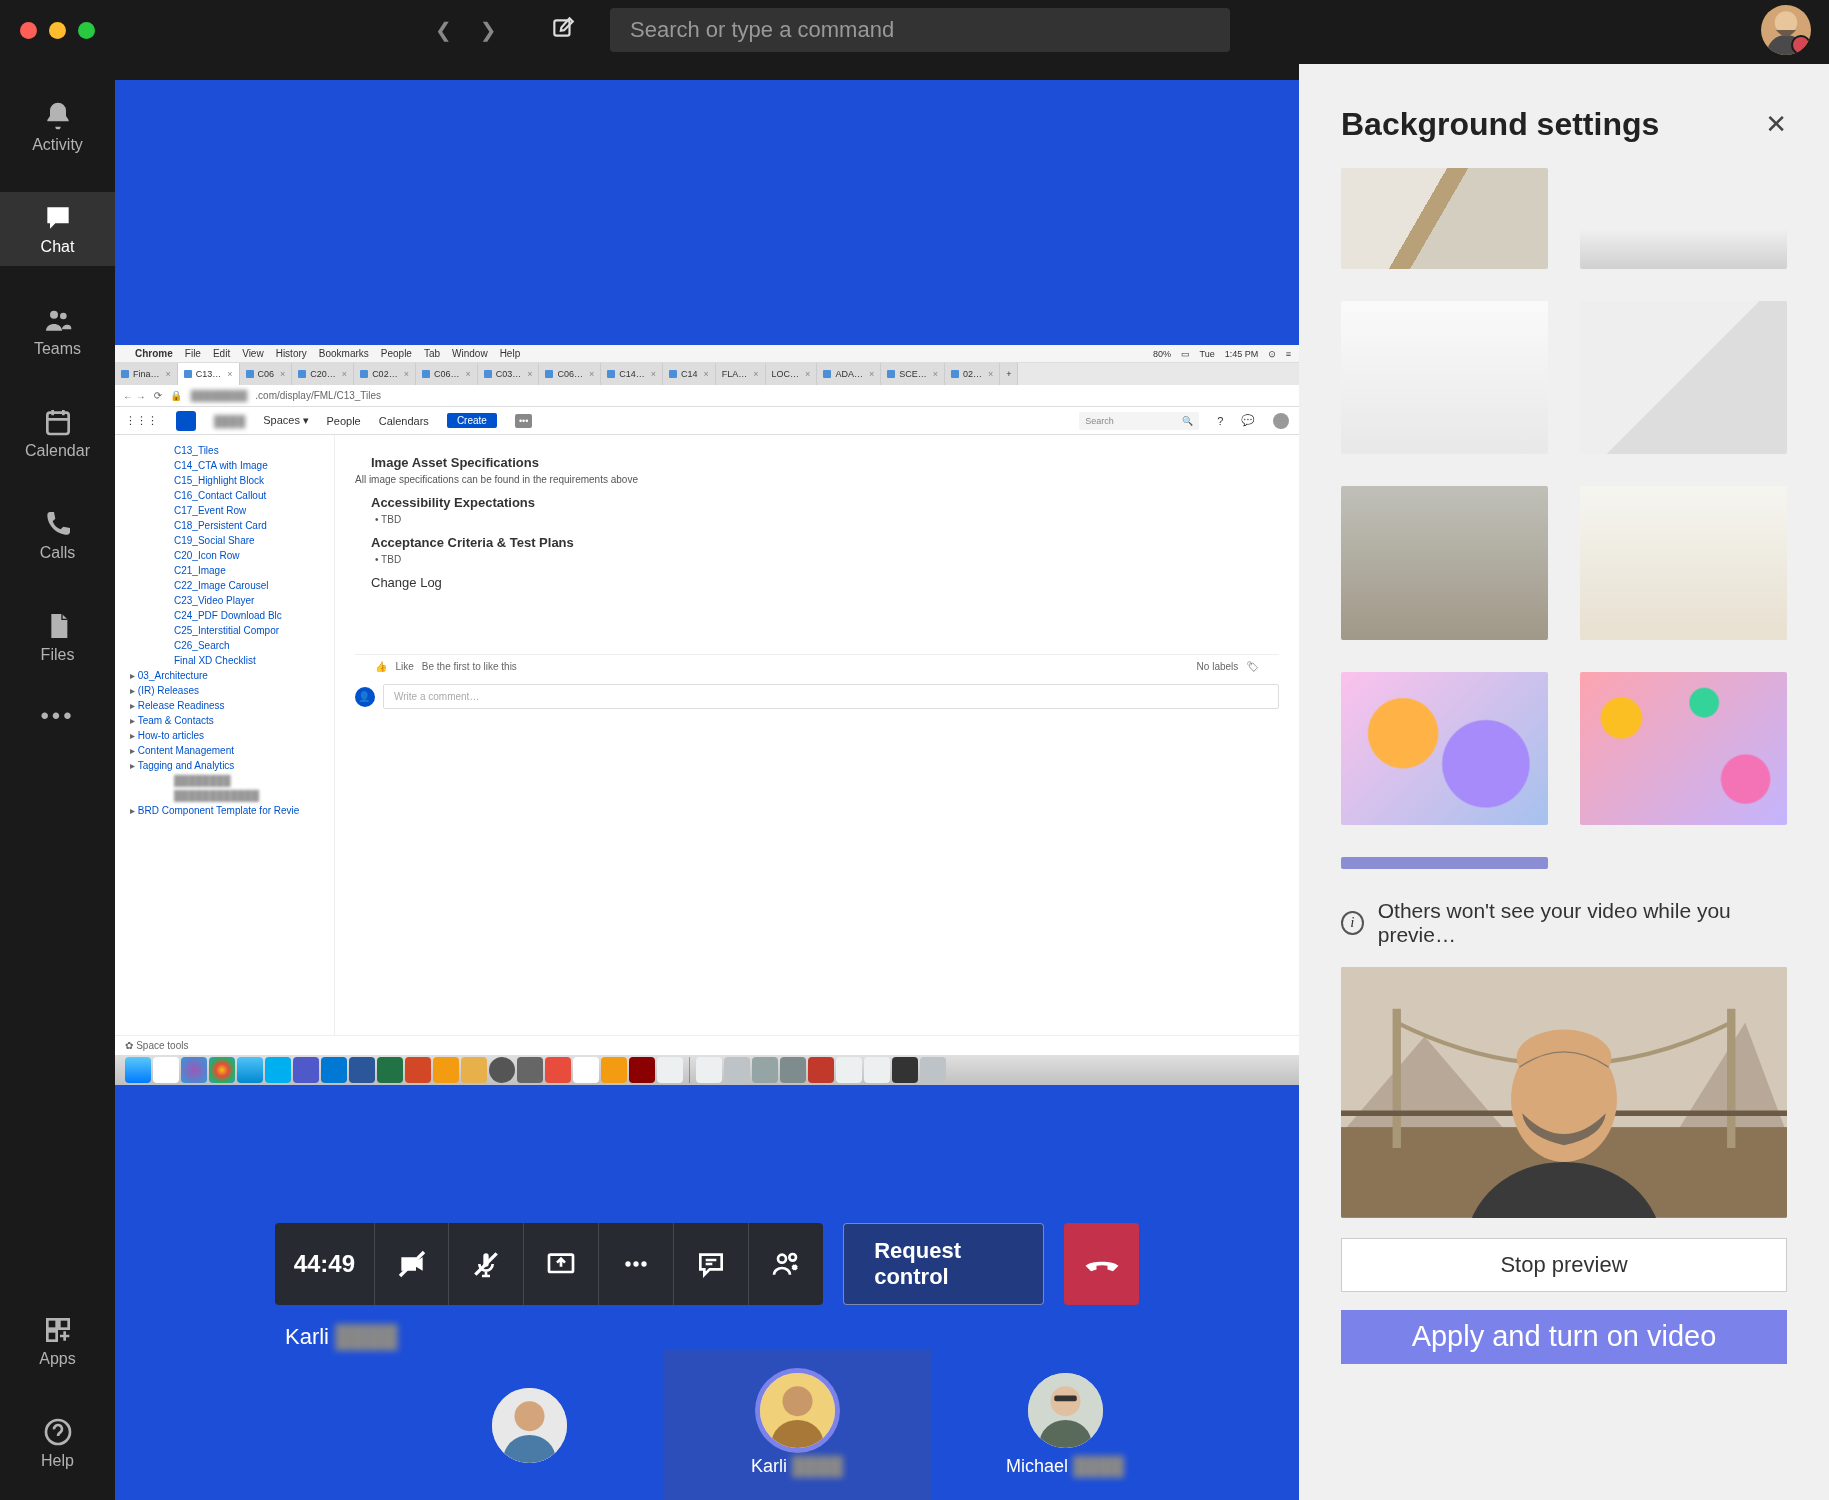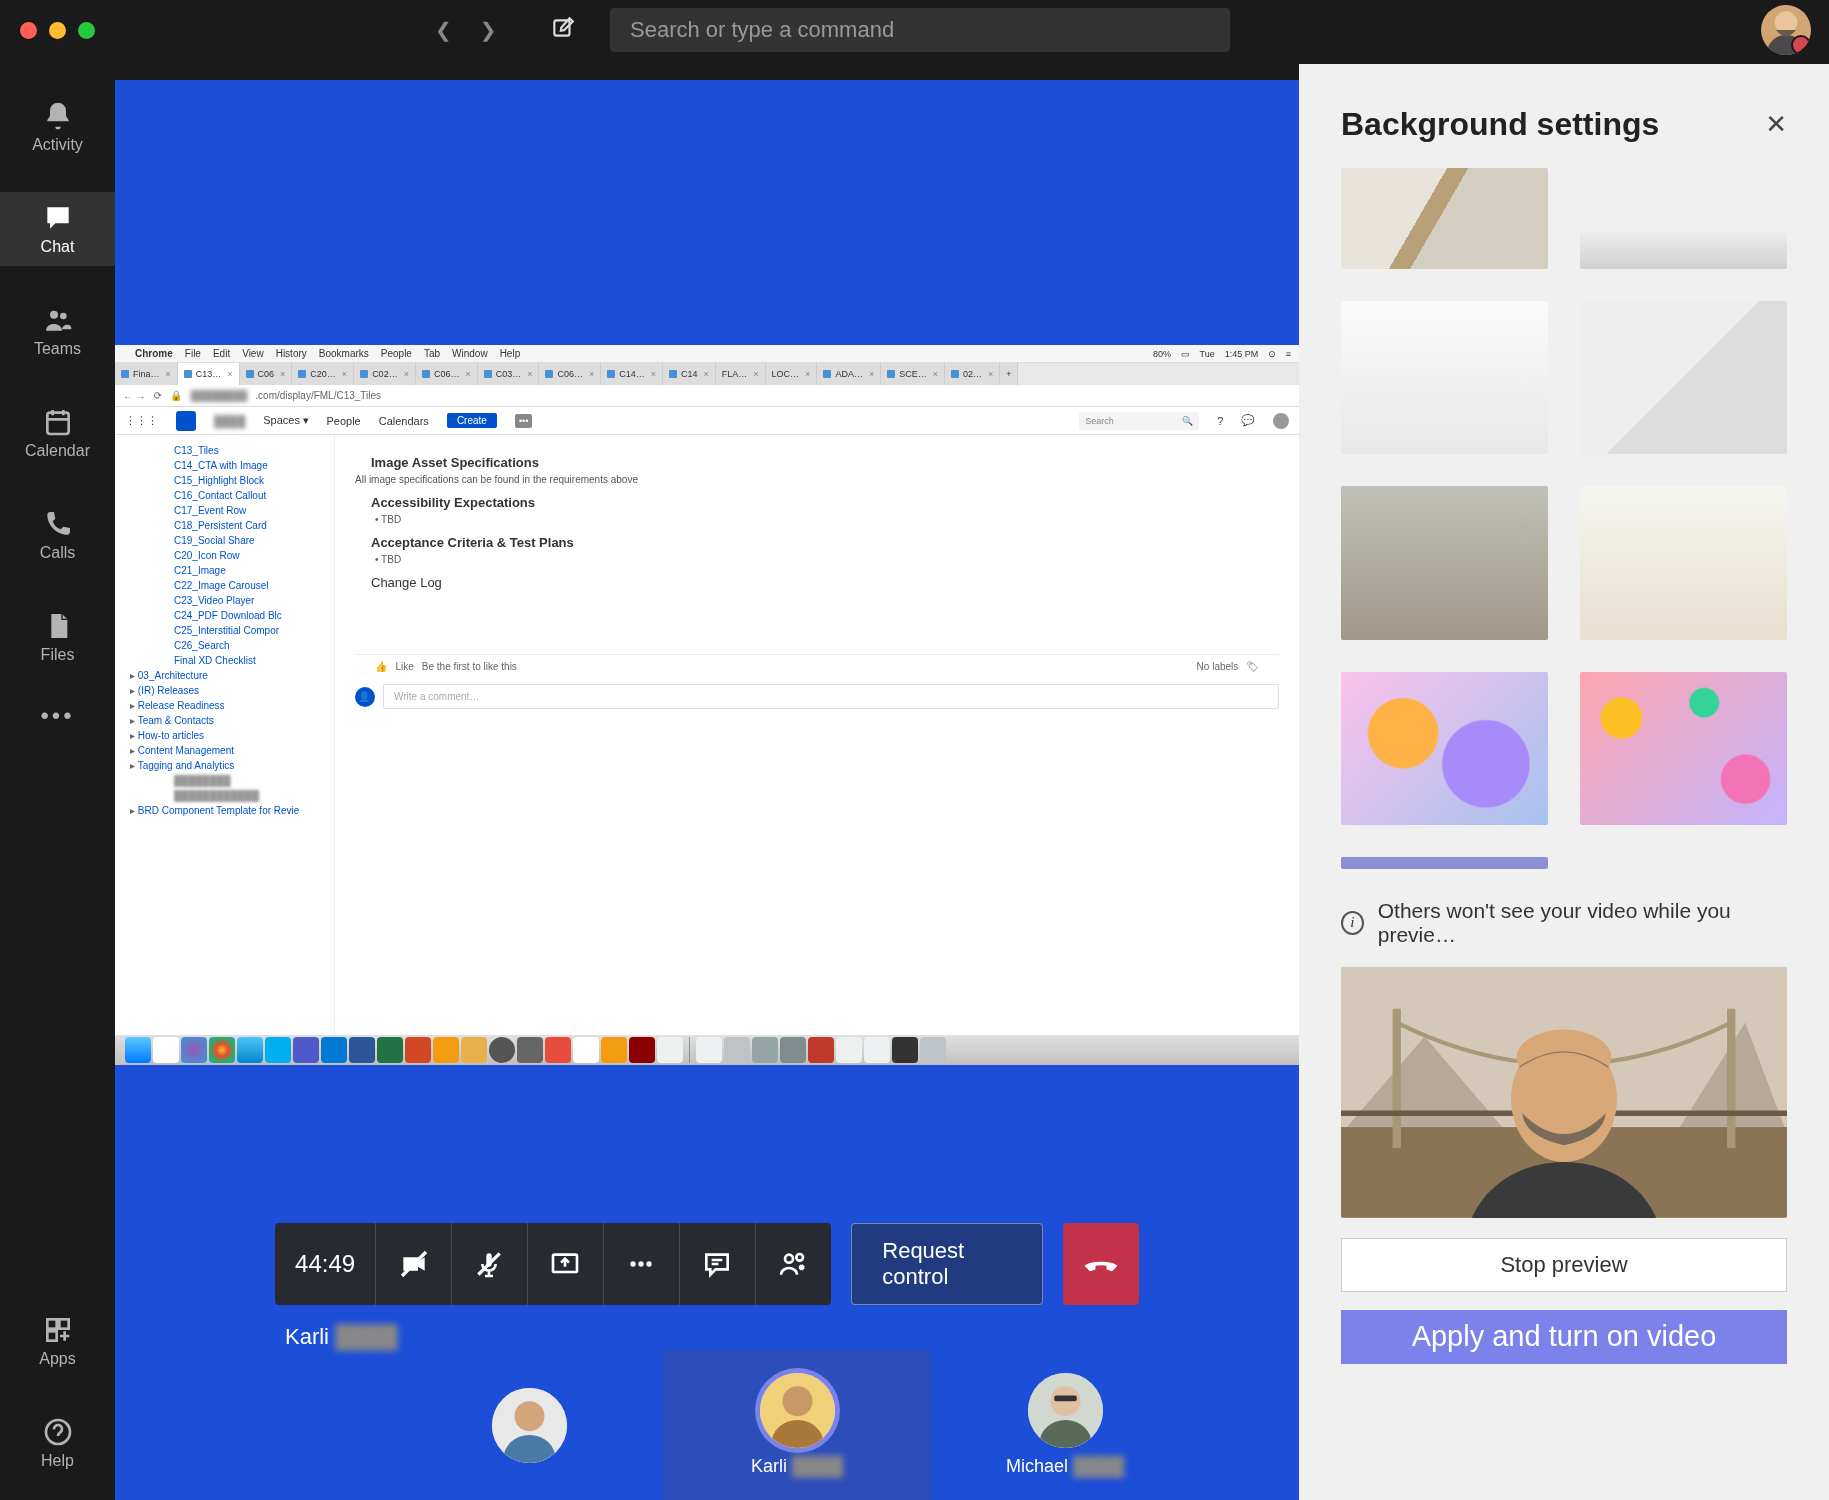--- a/index.html
+++ b/index.html
@@ -378,6 +378,7 @@
         </div>
       </div>
     </div>
+    <div class="conf-spacetools">✿ <span>Space tools</span></div>
     <div class="dock">
       <div class="dock-icon" style="background:linear-gradient(#5ac8fa,#007aff)"></div>
       <div class="dock-icon" style="background:#fff"></div>

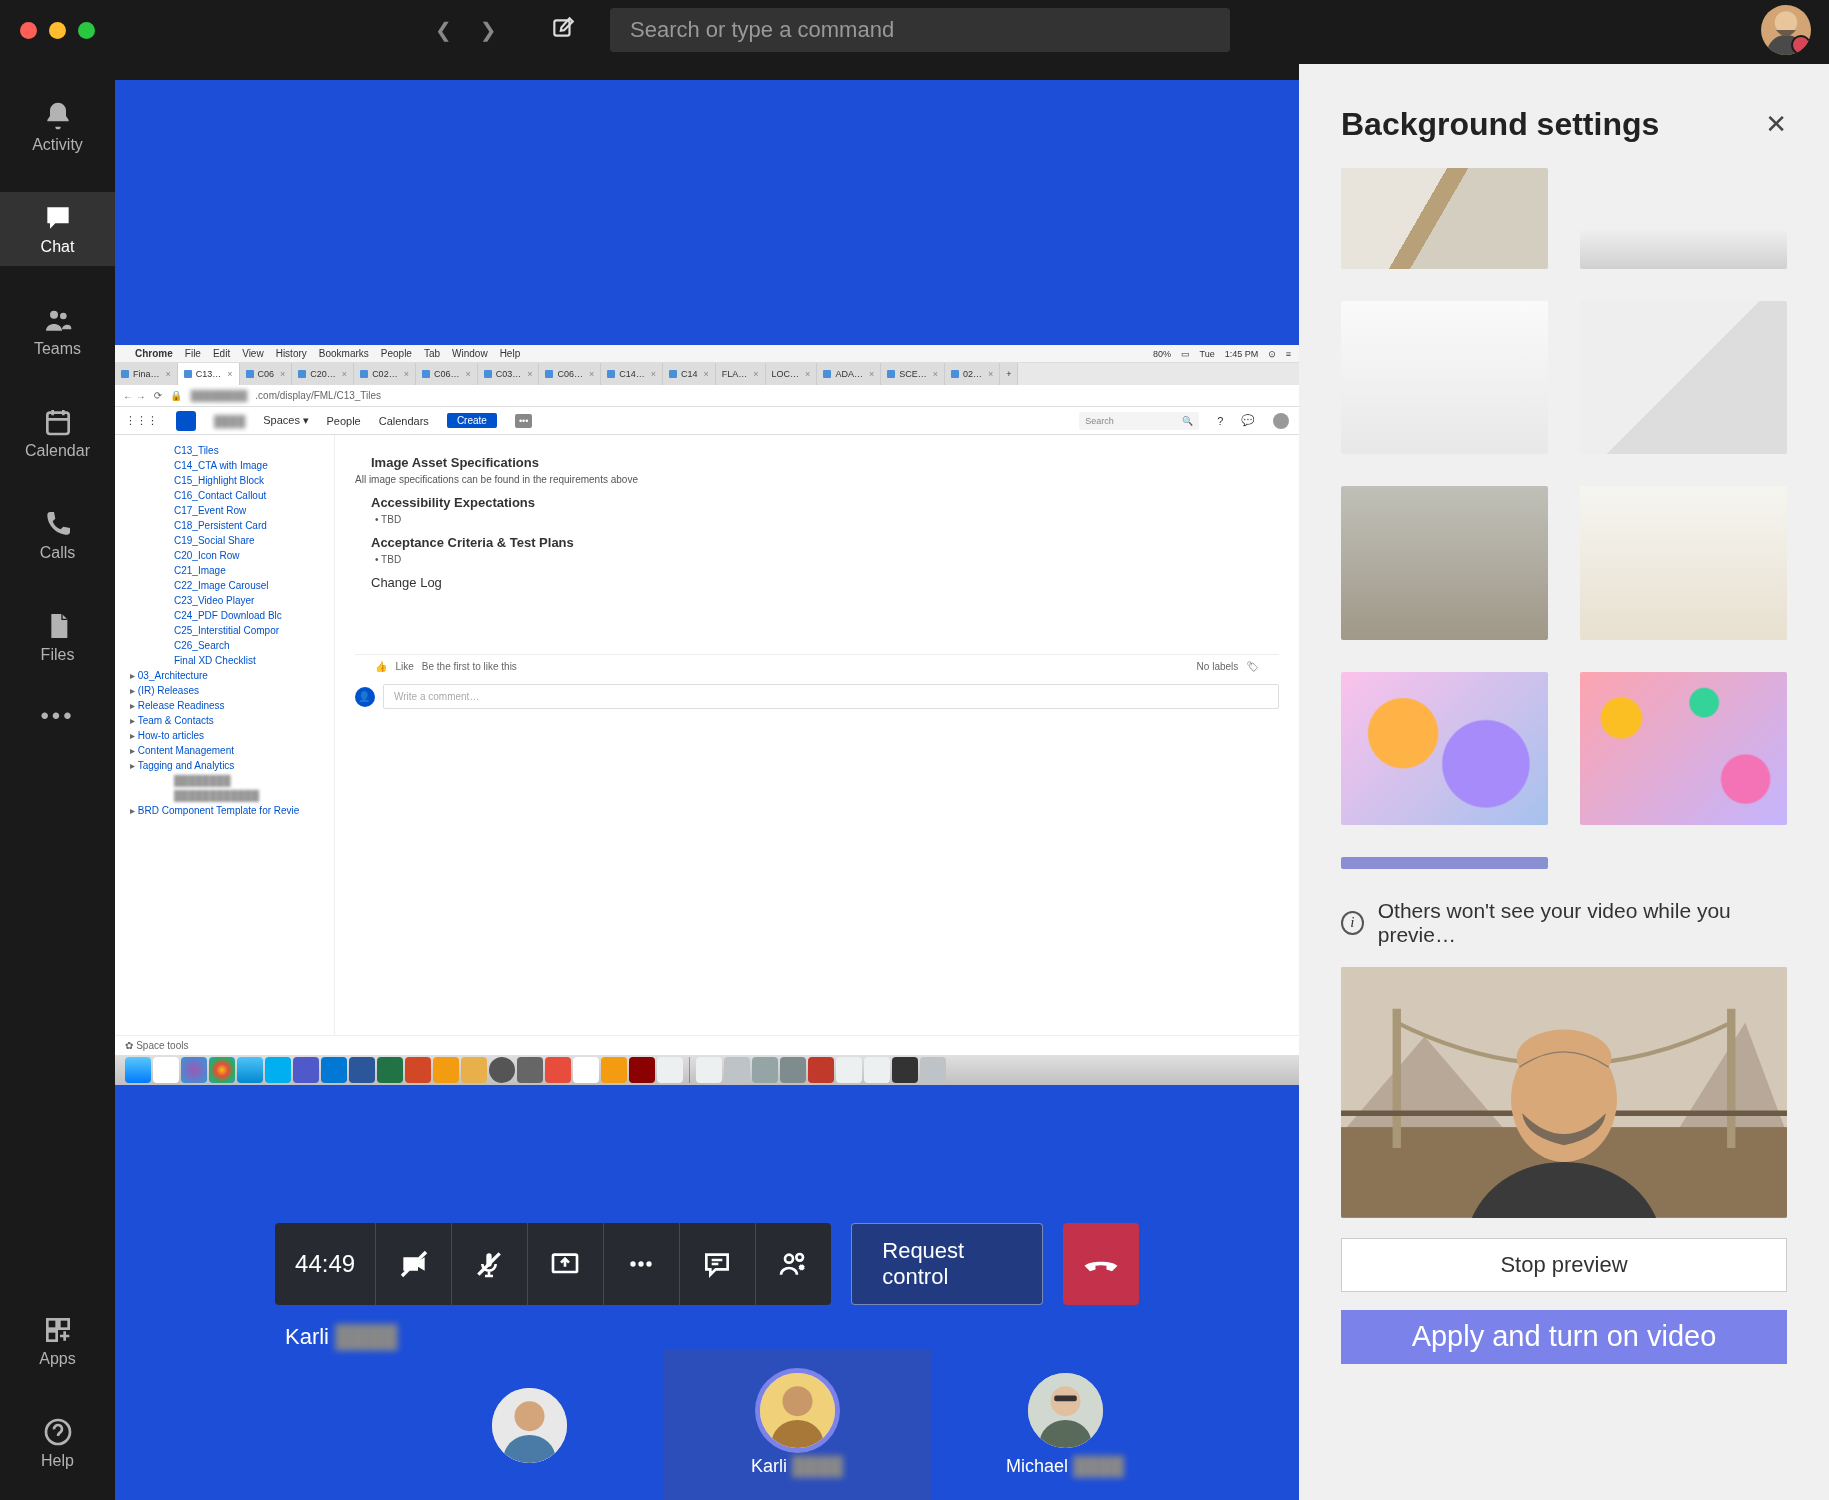--- a/index.html
+++ b/index.html
@@ -65,7 +65,7 @@
 .dock-icon { width:26px; height:26px; border-radius:4px; background:#888; flex:0 0 auto; }
 
 
-.call-bar-wrap { position:absolute; left:160px; bottom:195px; right:160px; height:82px; display:flex; align-items:stretch; }
+.call-bar-wrap { position:absolute; left:160px; bottom:195px; right:160px; height:82px; display:flex; align-items:stretch;font-weight:bold; }
 .call-bar { display:flex; background:rgba(40,40,40,.95); border-radius:4px; overflow:hidden; }
 .call-timer { width:120px; display:flex; align-items:center; justify-content:center; color:#fff; font-size:24px; border-right:1px solid rgba(255,255,255,.15); }
 .call-btn { width:90px; display:flex; align-items:center; justify-content:center; color:#fff; border-right:1px solid rgba(255,255,255,.15); cursor:pointer; }

